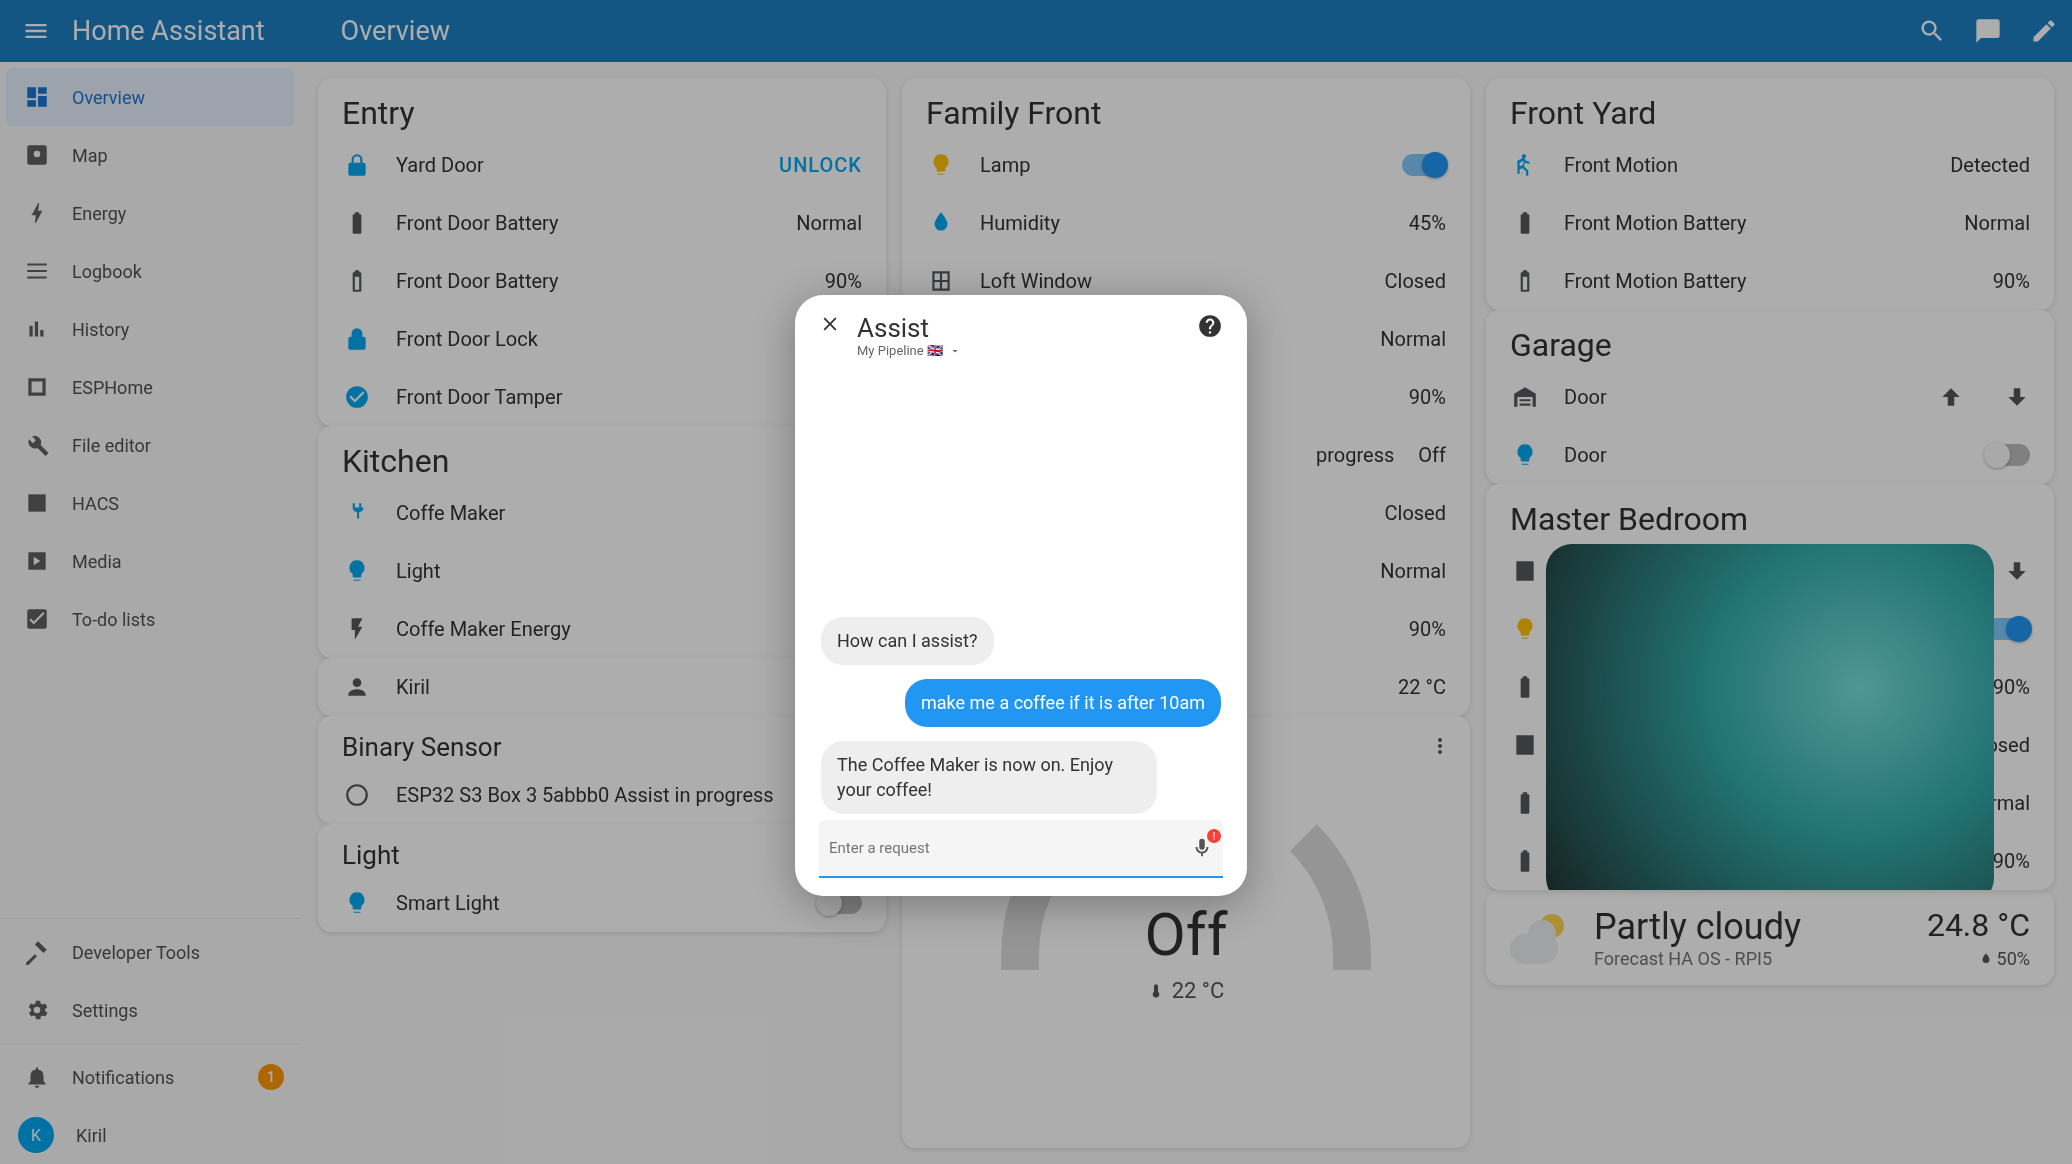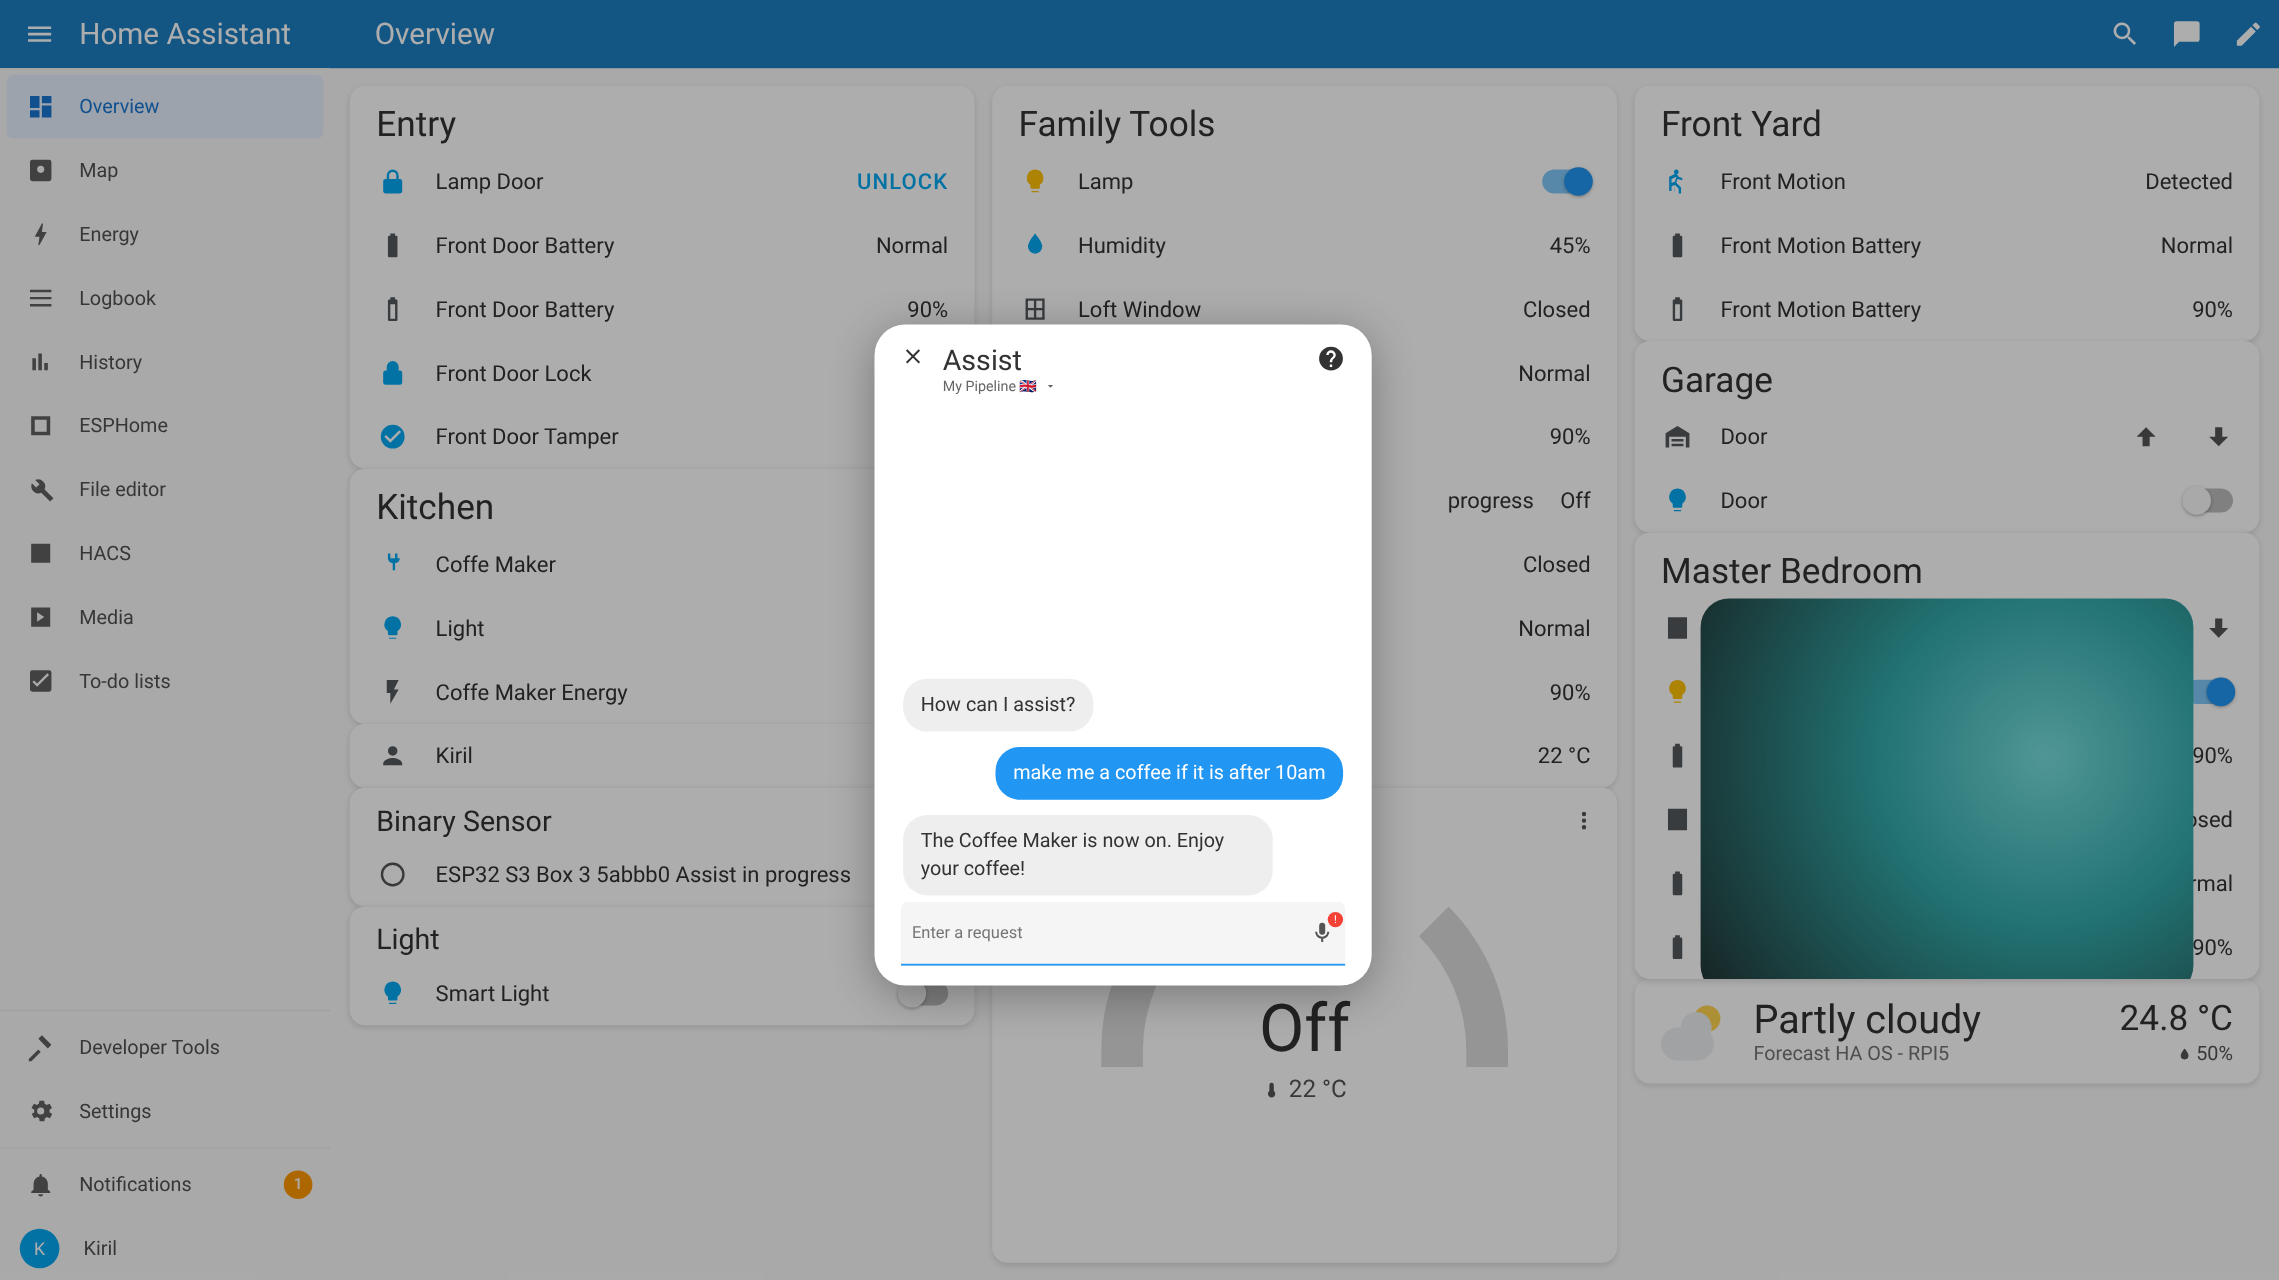--- a/index.html
+++ b/index.html
@@ -366,7 +366,7 @@
 
     <div class="col">
       <div class="card">
-        <div class="card-title">Family Tools</div>
+        <div class="card-title">Family Front</div>
         <div class="row">
             <span class="r-icon icon-amber">
               <svg viewBox="0 0 24 24">

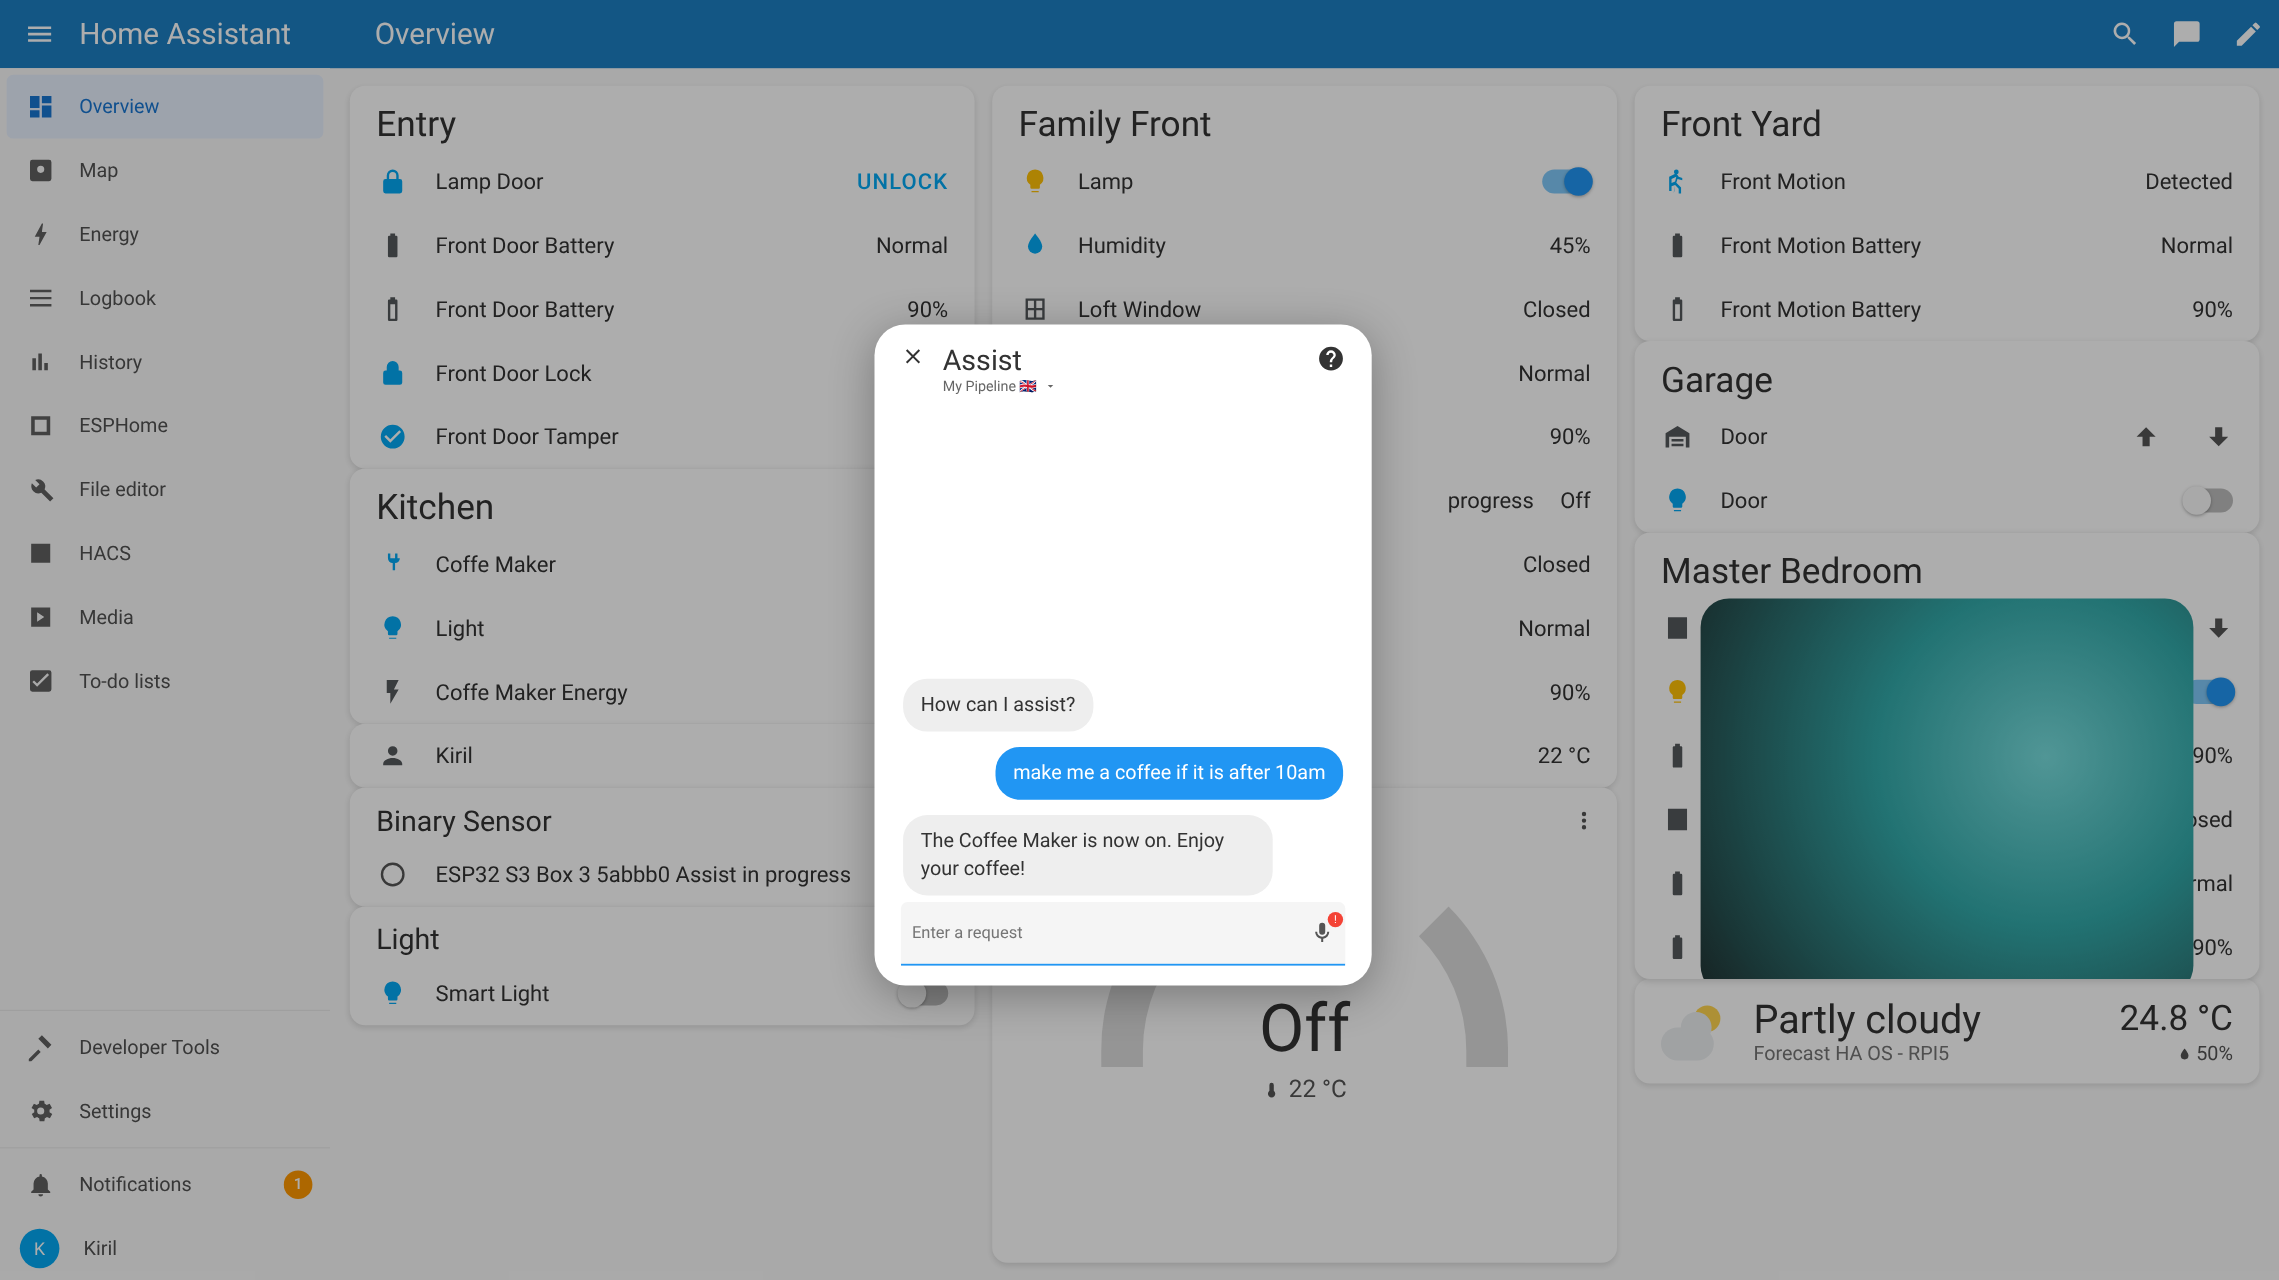--- a/index.html
+++ b/index.html
@@ -259,7 +259,7 @@
                 <path d="M12 17a2 2 0 100-4 2 2 0 000 4zm6-7h-1V7a5 5 0 00-10 0v3H6a2 2 0 00-2 2v8a2 2 0 002 2h12a2 2 0 002-2v-8a2 2 0 00-2-2zM9 7a3 3 0 016 0v3H9V7z"></path>
               </svg>
             </span>
-            <span class="r-name">Lamp Door</span>
+            <span class="r-name">Yard Door</span>
             <span class="r-state accent">UNLOCK</span>
           </div>
         <div class="row">

